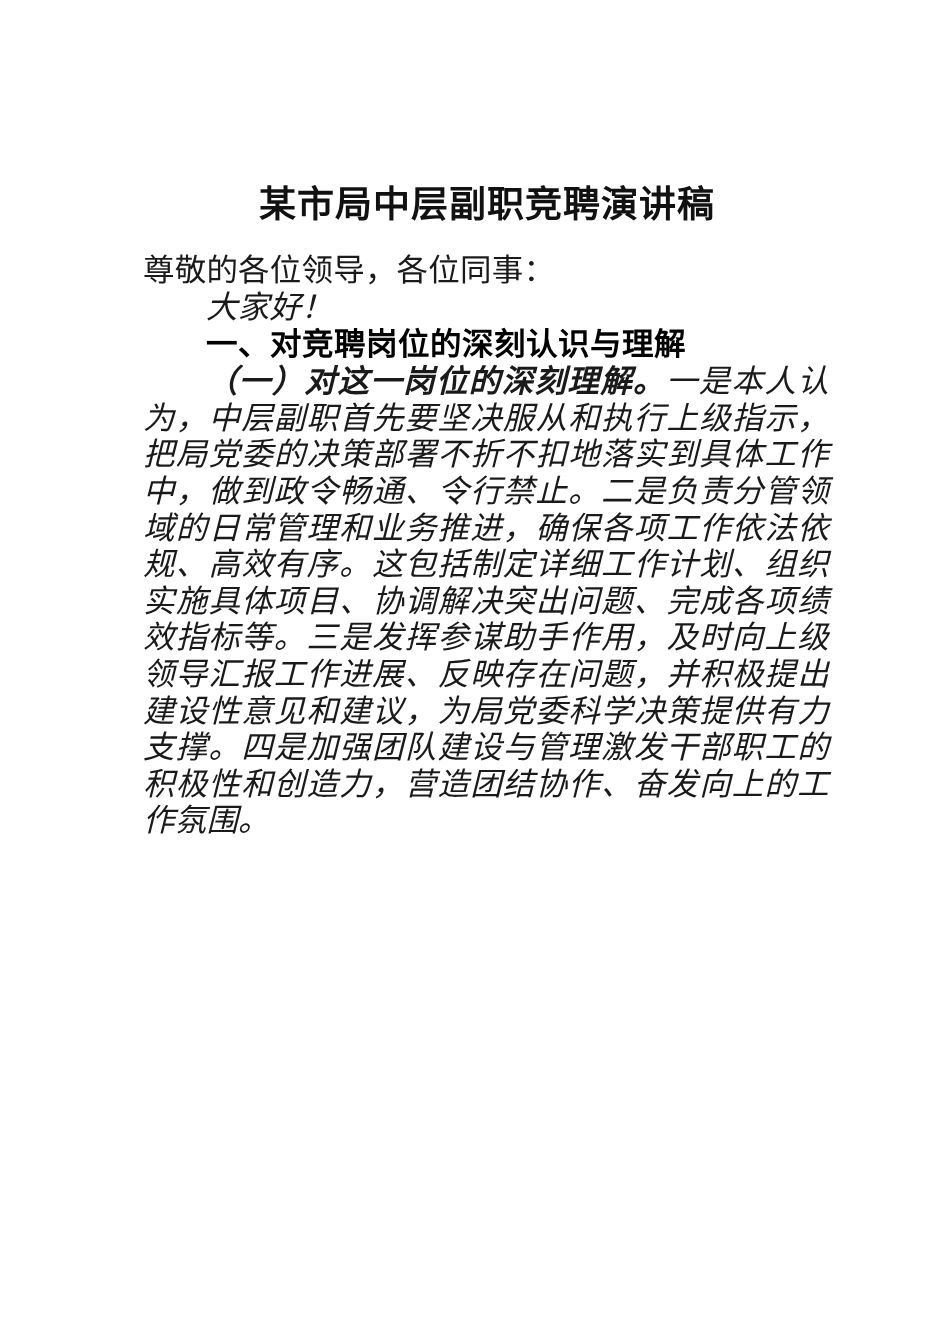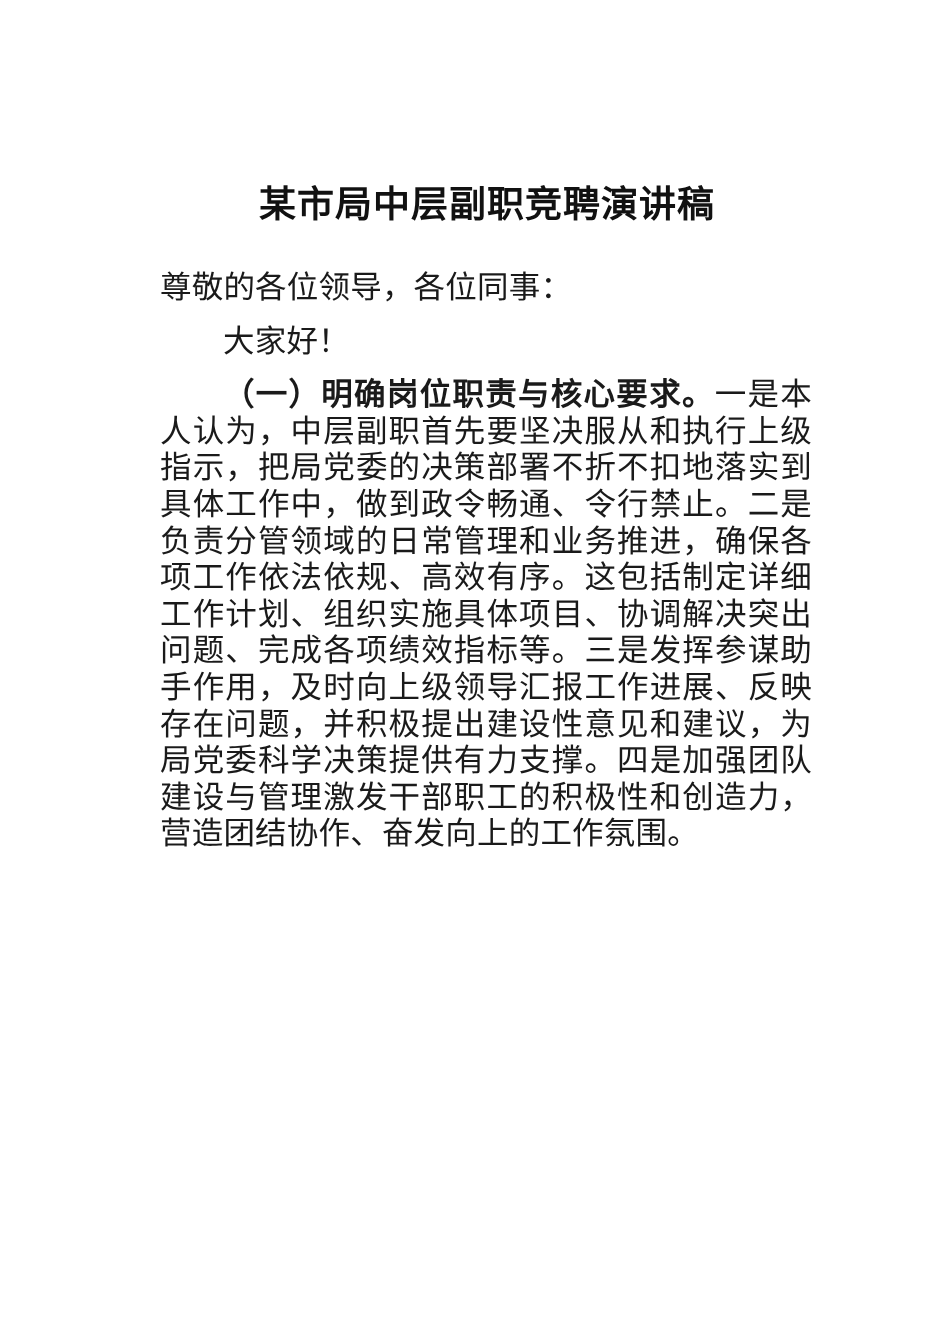--- a/index.html
+++ b/index.html
@@ -47,7 +47,7 @@
   }
 
   .para {
-    margin: 17px;
+    margin: 0;
     font-family: "DejaVu Serif", "Liberation Serif", serif;
     font-size: 31.5px;
     line-height: 36.6px;

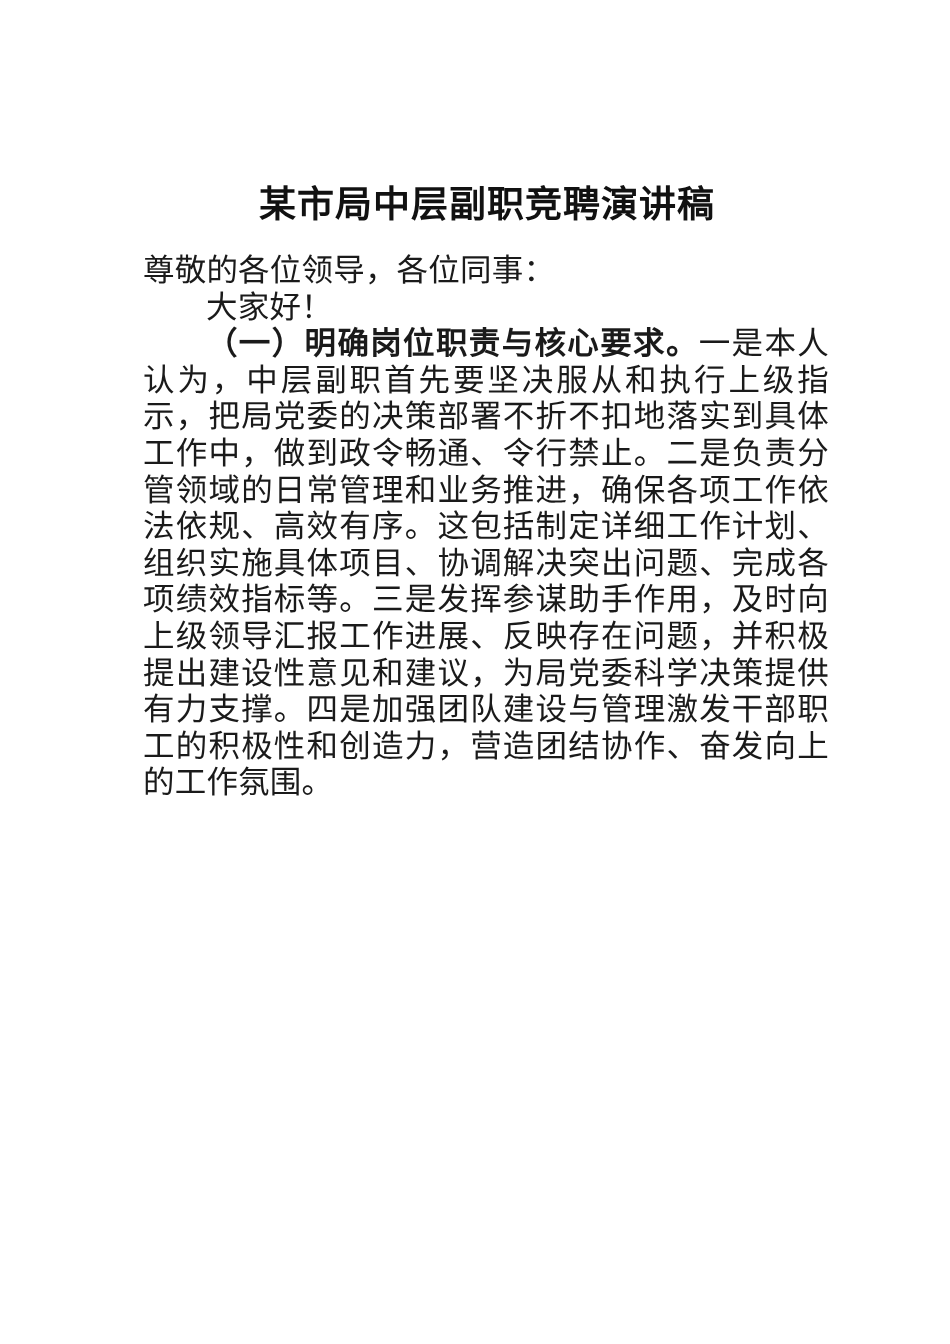--- a/index.html
+++ b/index.html
@@ -67,6 +67,7 @@
   
   .para.indent {
     text-indent: 2em;
+    font-style: italic;
   }
 
   

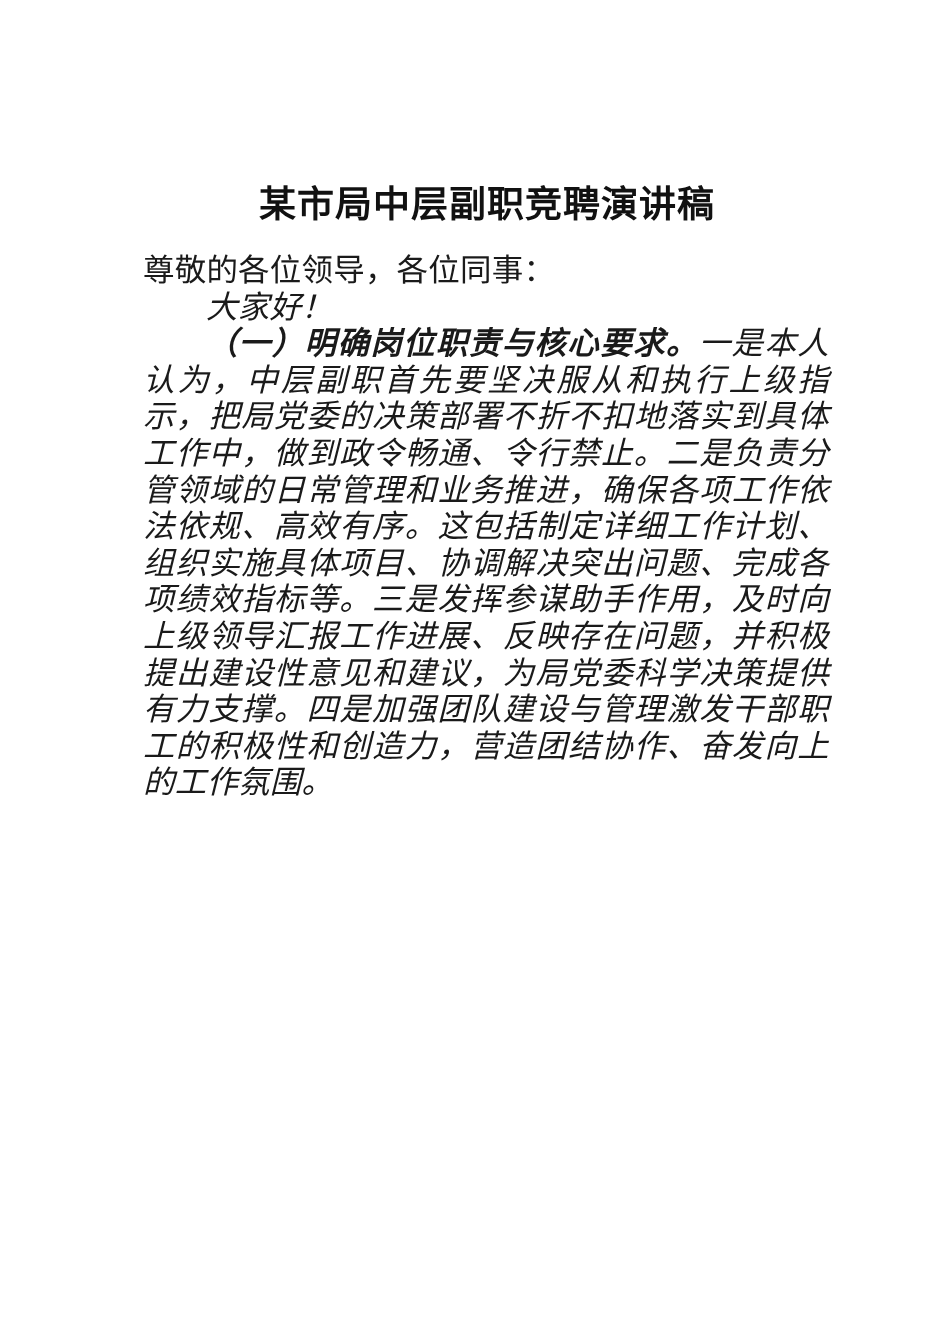--- a/index.html
+++ b/index.html
@@ -101,6 +101,7 @@
     <p class="para indent">大家好！</p>
 
 
+    <p class="heading-hei">一、对竞聘岗位的深刻认识与理解</p>
 
 
     <p class="para indent"><span class="kai-bold">（一）明确岗位职责与核心要求。</span><span>一是本人认为，中层副职首先要坚决服从和执行上级指示，把局党委的决策部署不折不扣地落实到具体工作中，做到政令畅通、令行禁止。二是负责分管领域的日常管理和业务推进，确保各项工作依法依规、高效有序。这包括制定详细工作计划、组织实施具体项目、协调解决突出问题、完成各项绩效指标等。三是发挥参谋助手作用，及时向上级领导汇报工作进展、反映存在问题，并积极提出建设性意见和建议，为局党委科学决策提供有力支撑。四是加强团队建设与管理激发干部职工的积极性和创造力，营造团结协作、奋发向上的工作氛围。</span></p>

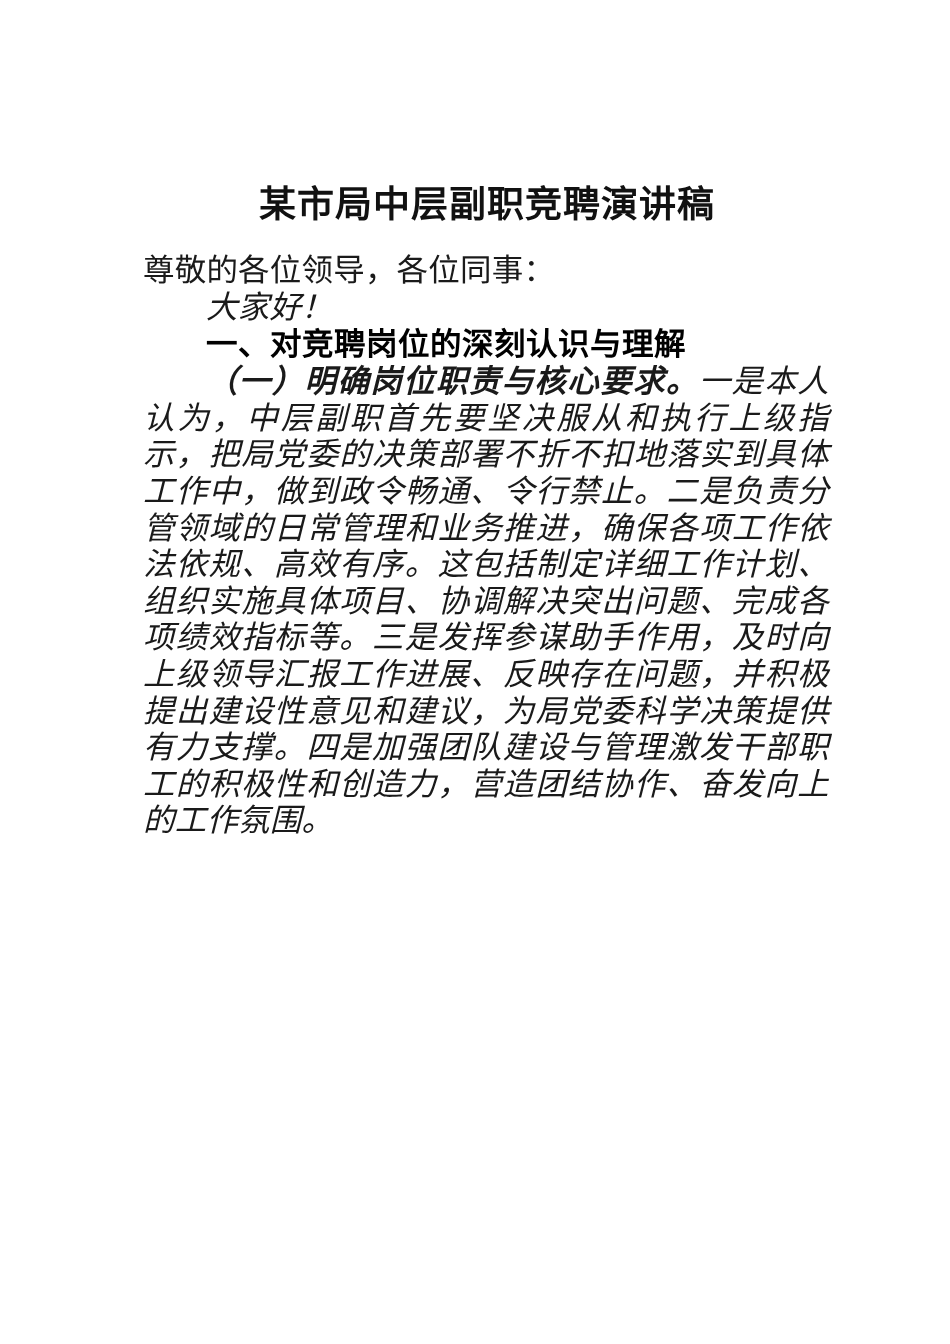--- a/index.html
+++ b/index.html
@@ -104,7 +104,7 @@
     <p class="heading-hei">一、对竞聘岗位的深刻认识与理解</p>
 
 
-    <p class="para indent"><span class="kai-bold">（一）明确岗位职责与核心要求。</span><span>一是本人认为，中层副职首先要坚决服从和执行上级指示，把局党委的决策部署不折不扣地落实到具体工作中，做到政令畅通、令行禁止。二是负责分管领域的日常管理和业务推进，确保各项工作依法依规、高效有序。这包括制定详细工作计划、组织实施具体项目、协调解决突出问题、完成各项绩效指标等。三是发挥参谋助手作用，及时向上级领导汇报工作进展、反映存在问题，并积极提出建设性意见和建议，为局党委科学决策提供有力支撑。四是加强团队建设与管理激发干部职工的积极性和创造力，营造团结协作、奋发向上的工作氛围。</span></p>
+    <p class="para indent"><span class="kai-bold">（一）对这一岗位的深刻理解。</span><span>一是本人认为，中层副职首先要坚决服从和执行上级指示，把局党委的决策部署不折不扣地落实到具体工作中，做到政令畅通、令行禁止。二是负责分管领域的日常管理和业务推进，确保各项工作依法依规、高效有序。这包括制定详细工作计划、组织实施具体项目、协调解决突出问题、完成各项绩效指标等。三是发挥参谋助手作用，及时向上级领导汇报工作进展、反映存在问题，并积极提出建设性意见和建议，为局党委科学决策提供有力支撑。四是加强团队建设与管理激发干部职工的积极性和创造力，营造团结协作、奋发向上的工作氛围。</span></p>
 
   </div>
 </div>

